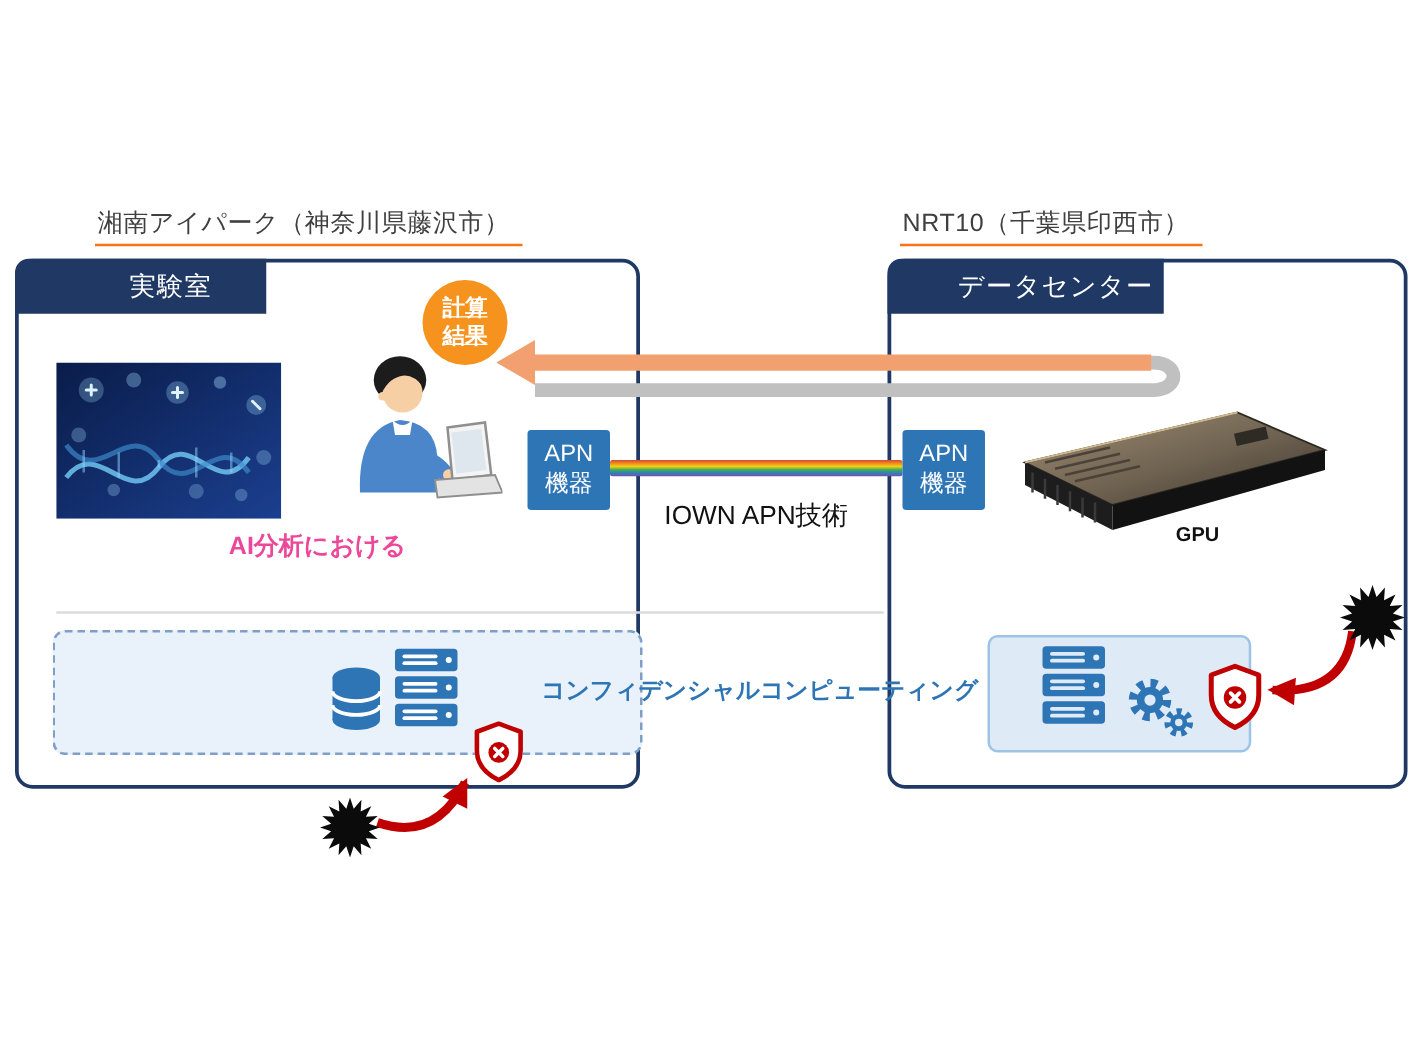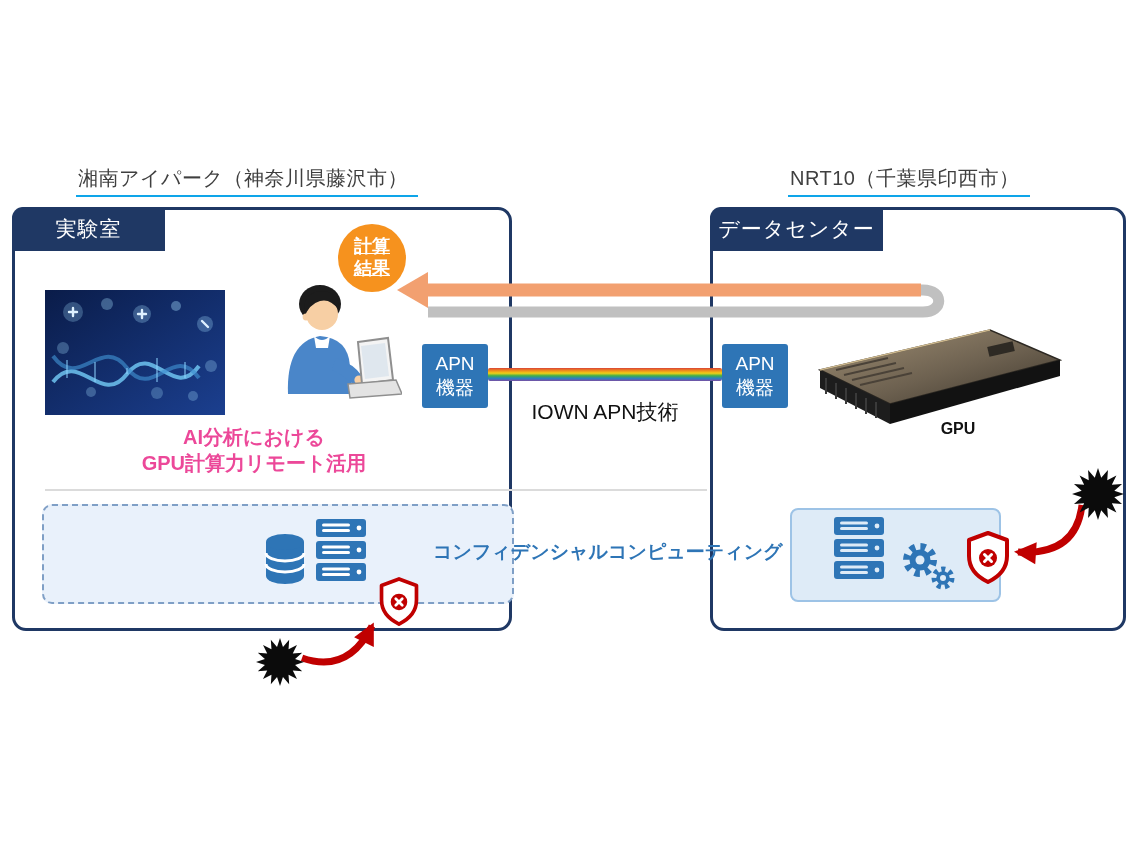--- a/index.html
+++ b/index.html
@@ -9,7 +9,7 @@
   }
   .abs{position:absolute;}
   
-  .site-label{font-size:20px;color:#3f3f3f;border-bottom:2px solid #0ea5e9;padding:0 10px 3px 2px;letter-spacing:.5px;}
+  .site-label{font-size:20px;color:#3f3f3f;border-bottom:2px solid #f97316;padding:0 10px 3px 2px;letter-spacing:.5px;}
   .site-left{left:76px;top:165px;}
   .site-right{left:788px;top:165px;}
   

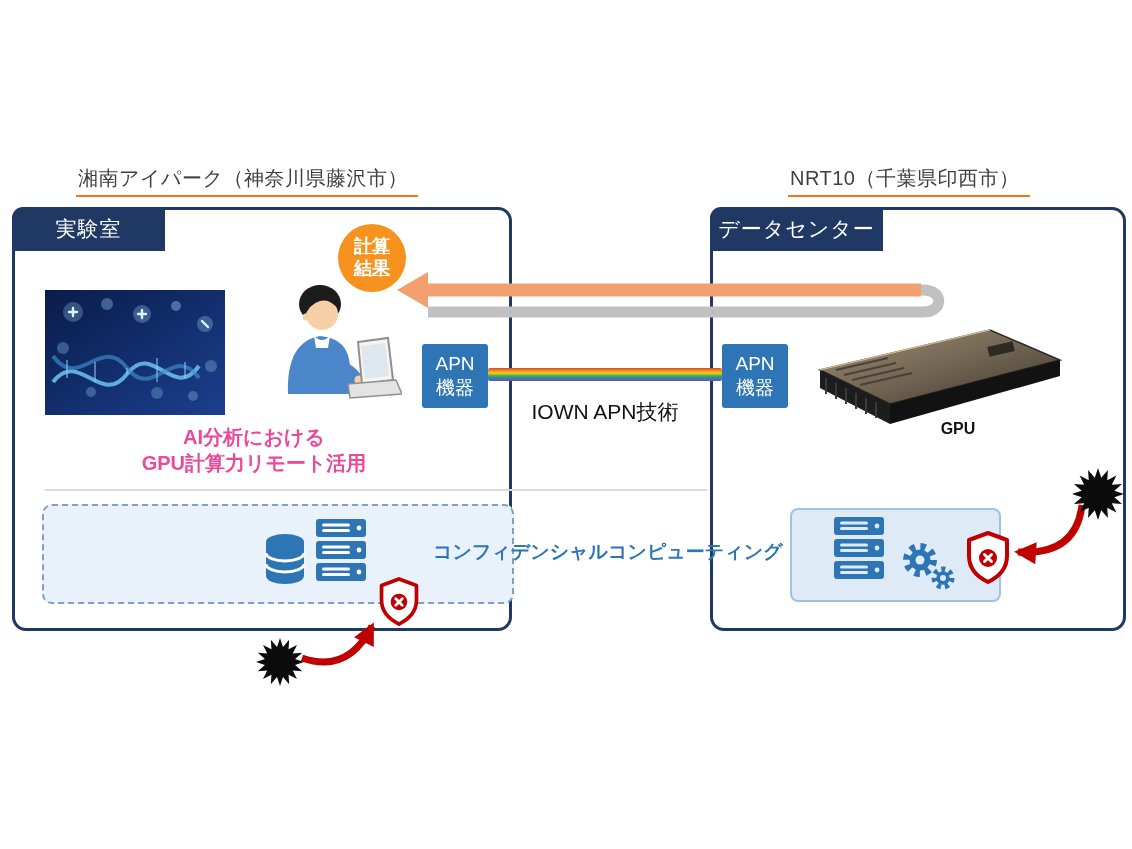--- a/index.html
+++ b/index.html
@@ -11,7 +11,7 @@
   
   .site-label{font-size:20px;color:#3f3f3f;border-bottom:2px solid #f97316;padding:0 10px 3px 2px;letter-spacing:.5px;}
   .site-left{left:76px;top:165px;}
-  .site-right{left:788px;top:165px;}
+  .site-right{left:720px;top:165px;}
   
   .panel{border:3px solid #1F3864;border-radius:14px;background:#fff;}
   .panel-left{left:12px;top:207px;width:494px;height:418px;}

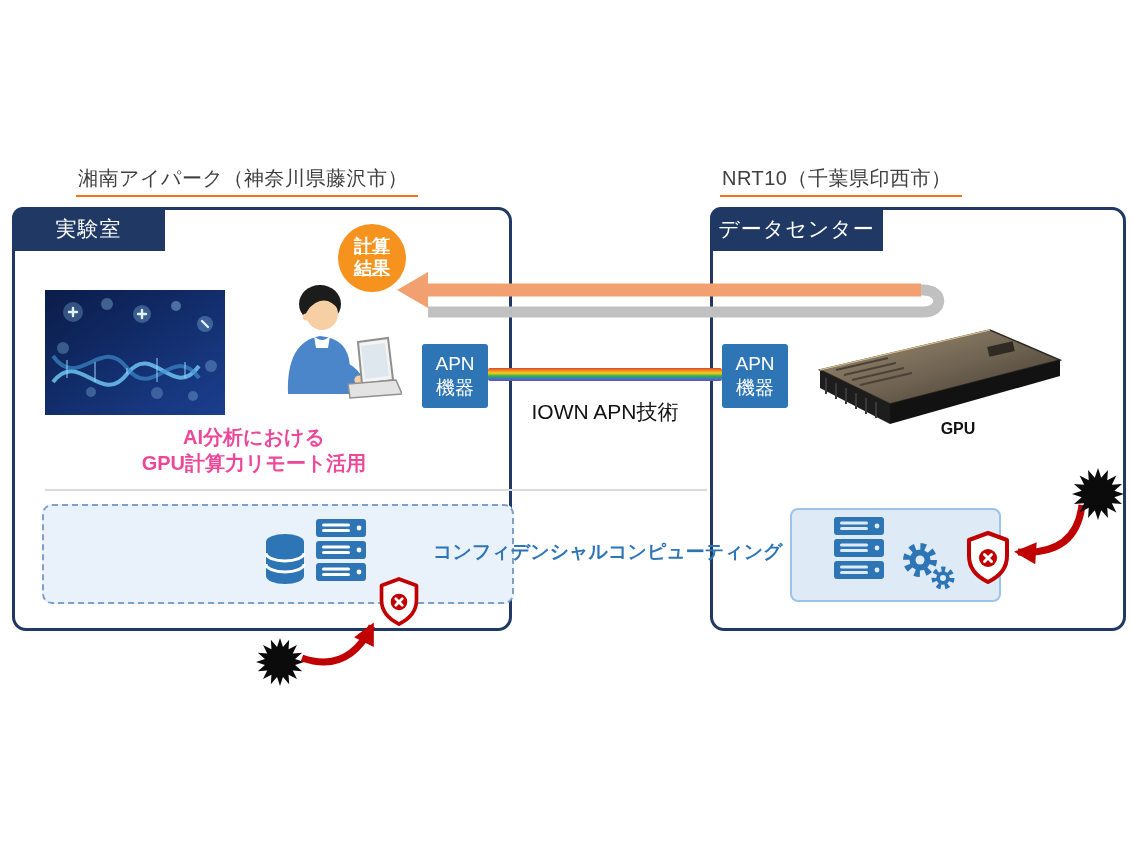--- a/index.html
+++ b/index.html
@@ -17,7 +17,7 @@
   .panel-left{left:12px;top:207px;width:494px;height:418px;}
   .panel-right{left:710px;top:207px;width:410px;height:418px;}
   .badge{background:#1F3864;color:#fff;display:flex;align-items:center;justify-content:center;
-         font-size:21px;letter-spacing:1px;border-radius:11px 0 0 0;z-index:3;}
+         font-size:21px;letter-spacing:1px;border-radius:11px 0 0 0;z-index:3;padding-left:48px;}
   .badge-left{left:12px;top:207px;width:153px;height:44px;}
   .badge-right{left:710px;top:207px;width:173px;height:44px;}
   

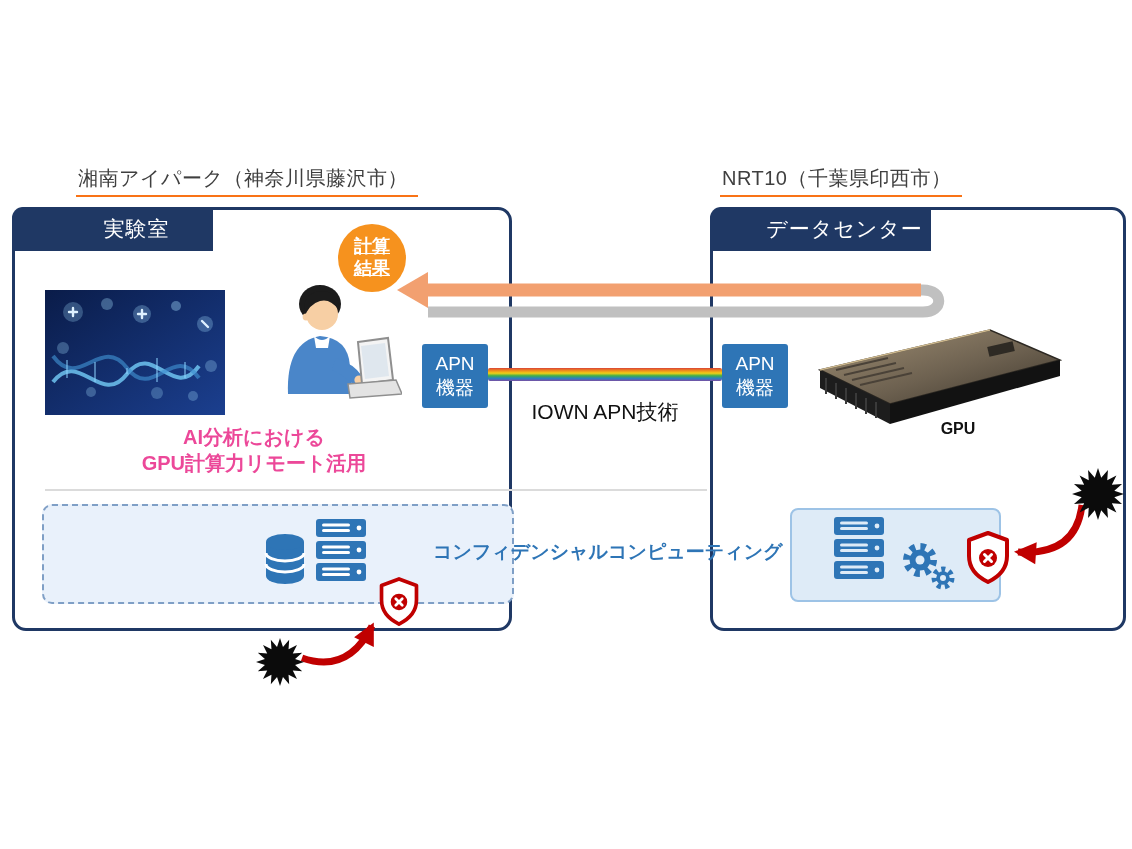--- a/index.html
+++ b/index.html
@@ -130,7 +130,6 @@
 
   <div class="abs caption">
     <div>AI分析における</div>
-    <div>GPU計算力リモート活用</div>
   </div>
 
   <div class="abs result-circle">

